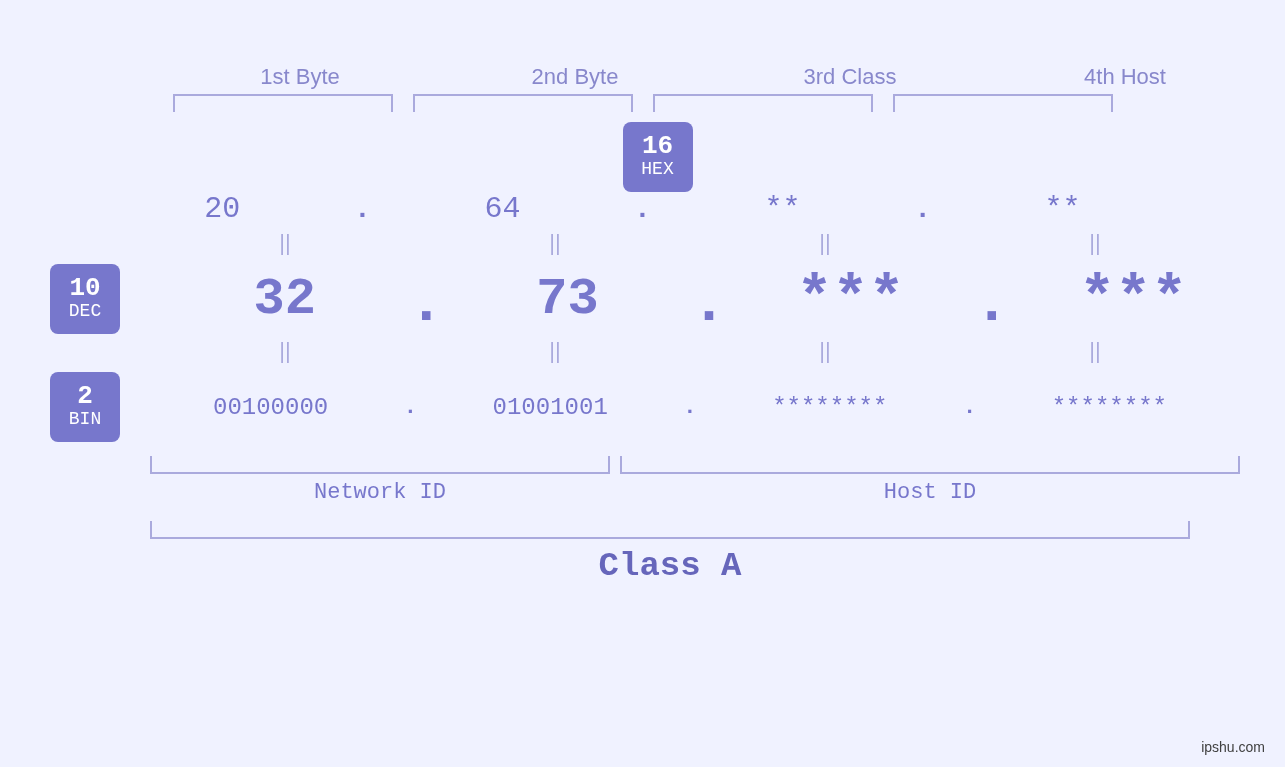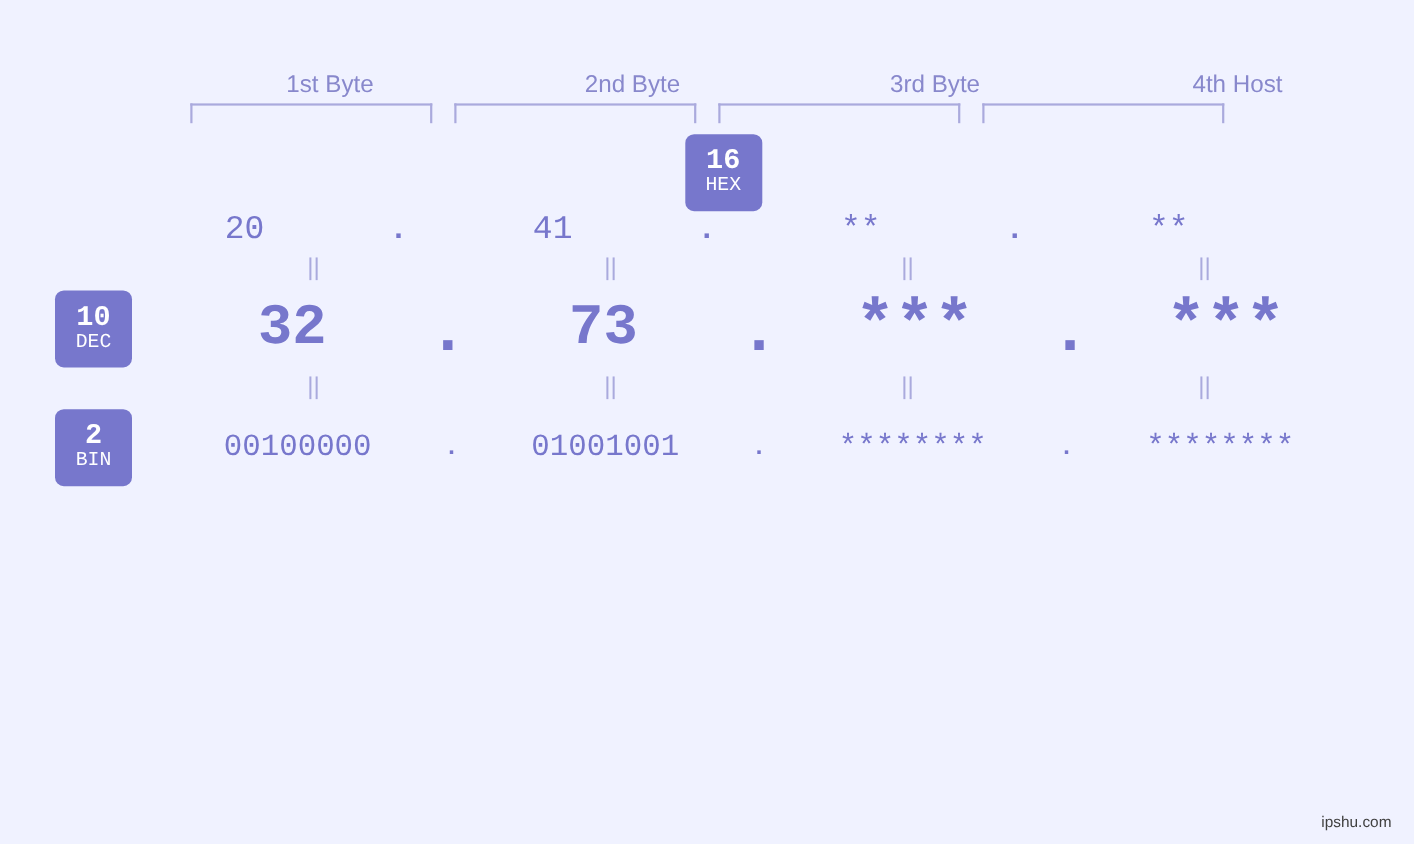--- a/index.html
+++ b/index.html
@@ -240,7 +240,7 @@
   <div class="byte-headers">
     <div class="byte-header">1st Byte</div>
     <div class="byte-header">2nd Byte</div>
-    <div class="byte-header">3rd Byte</div>
+    <div class="byte-header">3rd Class</div>
     <div class="byte-header">4th Host</div>
   </div>
 

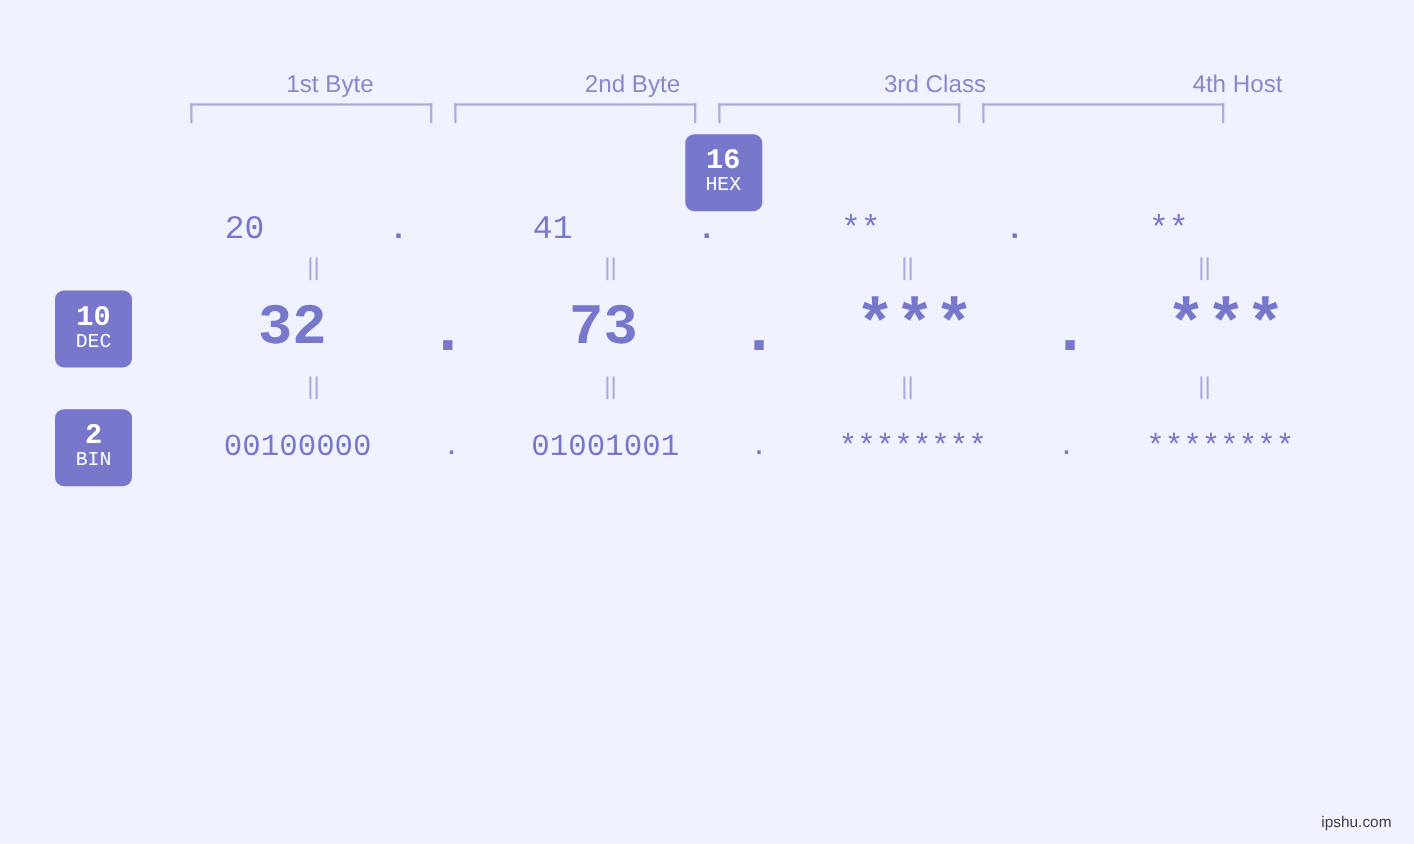--- a/index.html
+++ b/index.html
@@ -266,7 +266,7 @@
         </div>
         <span class="dot hex-dot">.</span>
         <div class="cell">
-          <span class="cell-value hex-value">41</span>
+          <span class="cell-value hex-value">64</span>
         </div>
         <span class="dot hex-dot">.</span>
         <div class="cell">

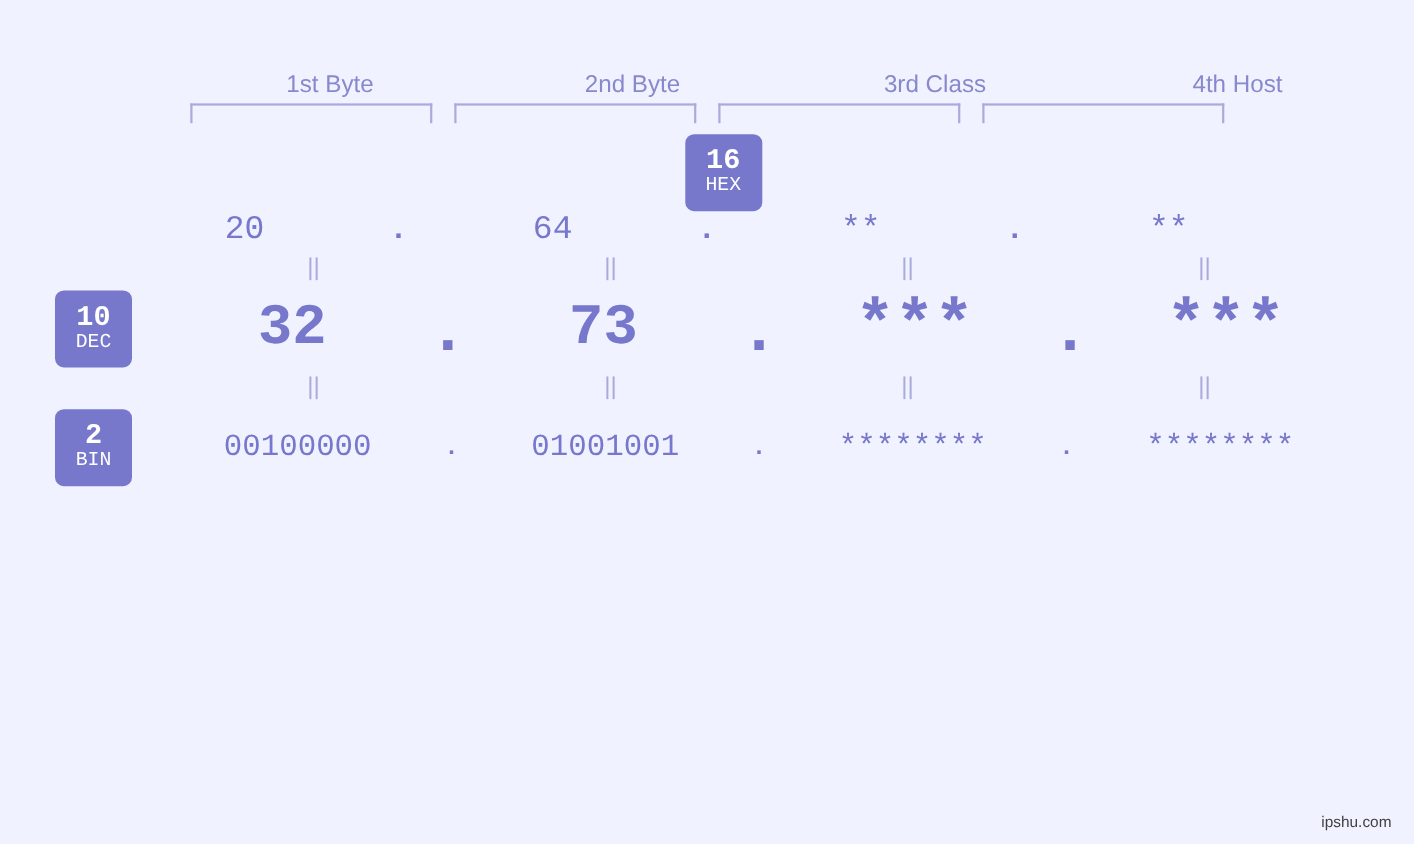--- a/index.html
+++ b/index.html
@@ -286,7 +286,7 @@
       <div class="equals-cell">||</div>
     </div>
 
-    <div style="display:flex; align-items:flex-start; margin-top:4px;">
+    <div style="display:flex; align-items:center; margin-top:4px;gap:19px;">
       <div class="badges-column" style="gap:0; padding-top:0; justify-content:center;">
         <div class="badge">
           <span class="badge-number">10</span>

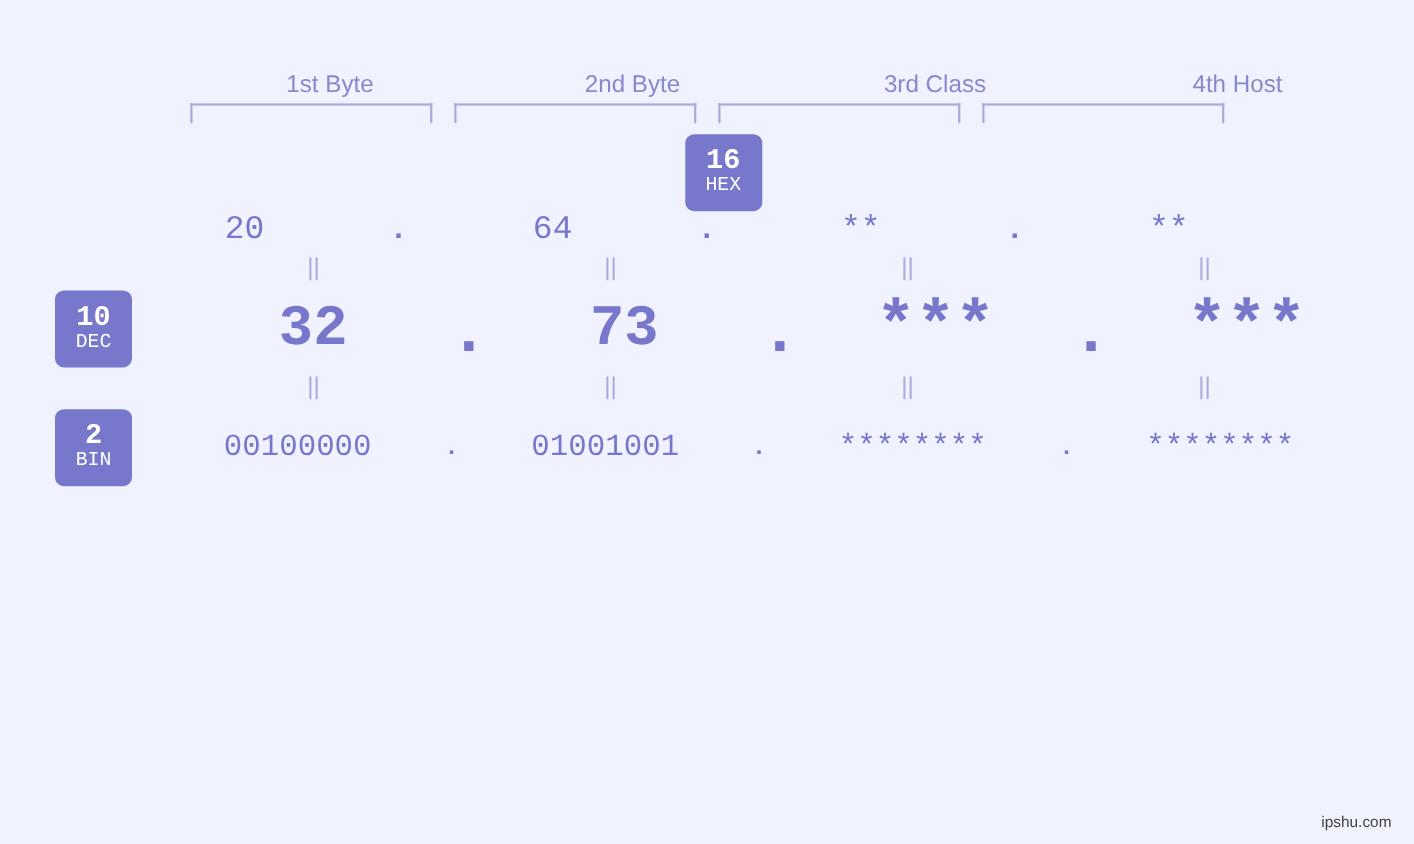--- a/index.html
+++ b/index.html
@@ -127,7 +127,7 @@
     }
 
     .bin-value {
-      font-size: 28px;
+      font-size: 24px;
       text-align: center;
     }
 

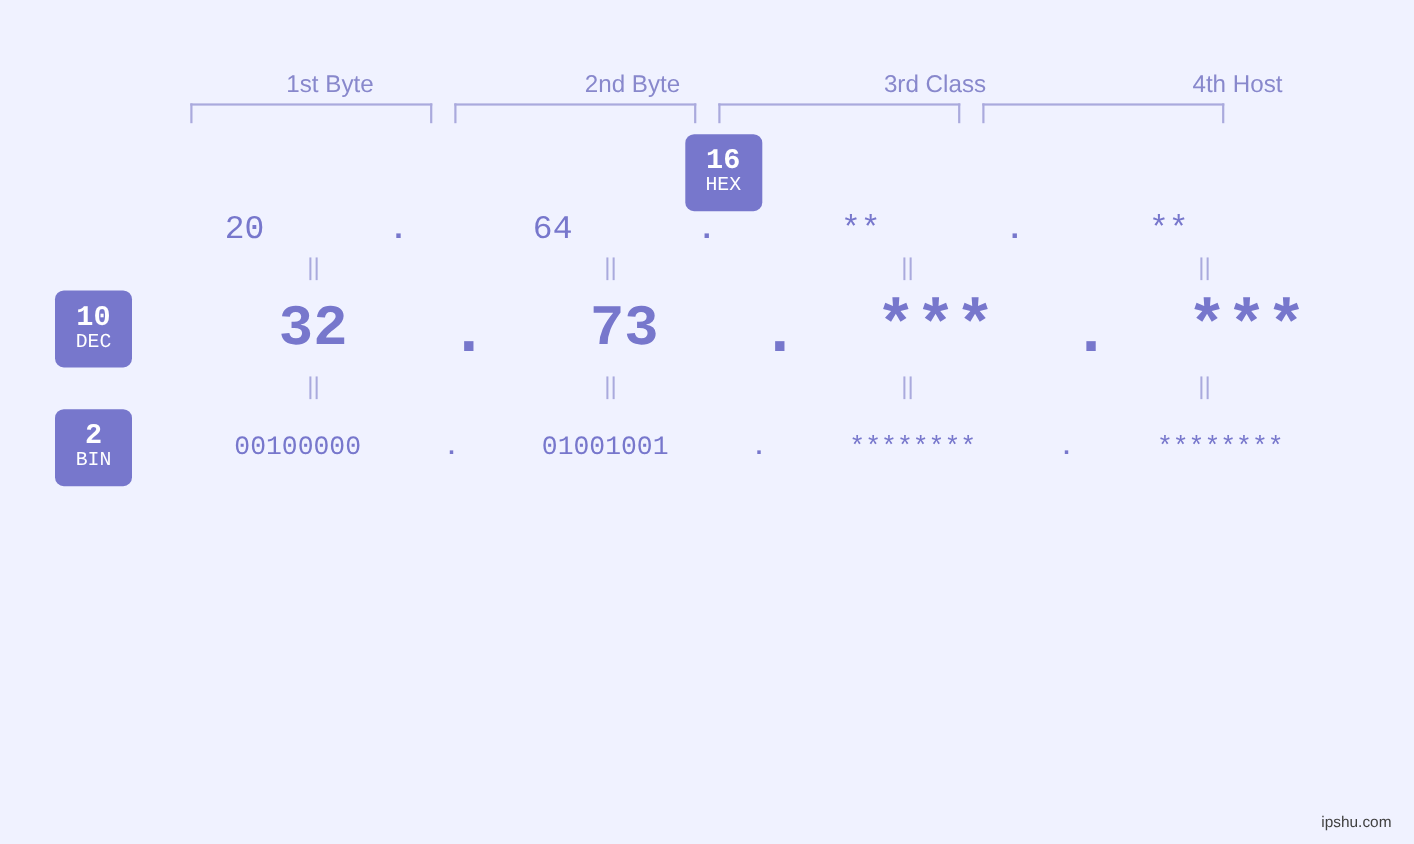--- a/index.html
+++ b/index.html
@@ -345,6 +345,21 @@
       </div>
     </div>
 
+    <div style="margin-left:140px; margin-top:14px; width:1100px;">
+      <div class="bottom-brackets">
+        <div class="bottom-bracket-network"></div>
+        <div class="bottom-bracket-host"></div>
+      </div>
+      <div class="bottom-labels">
+        <div class="network-label">Network ID</div>
+        <div class="host-label">Host ID</div>
+      </div>
+
+      <div style="margin-top:14px;">
+        <div class="big-bracket-row"></div>
+        <div class="class-label">Class A</div>
+      </div>
+    </div>
 
   </div>
 

